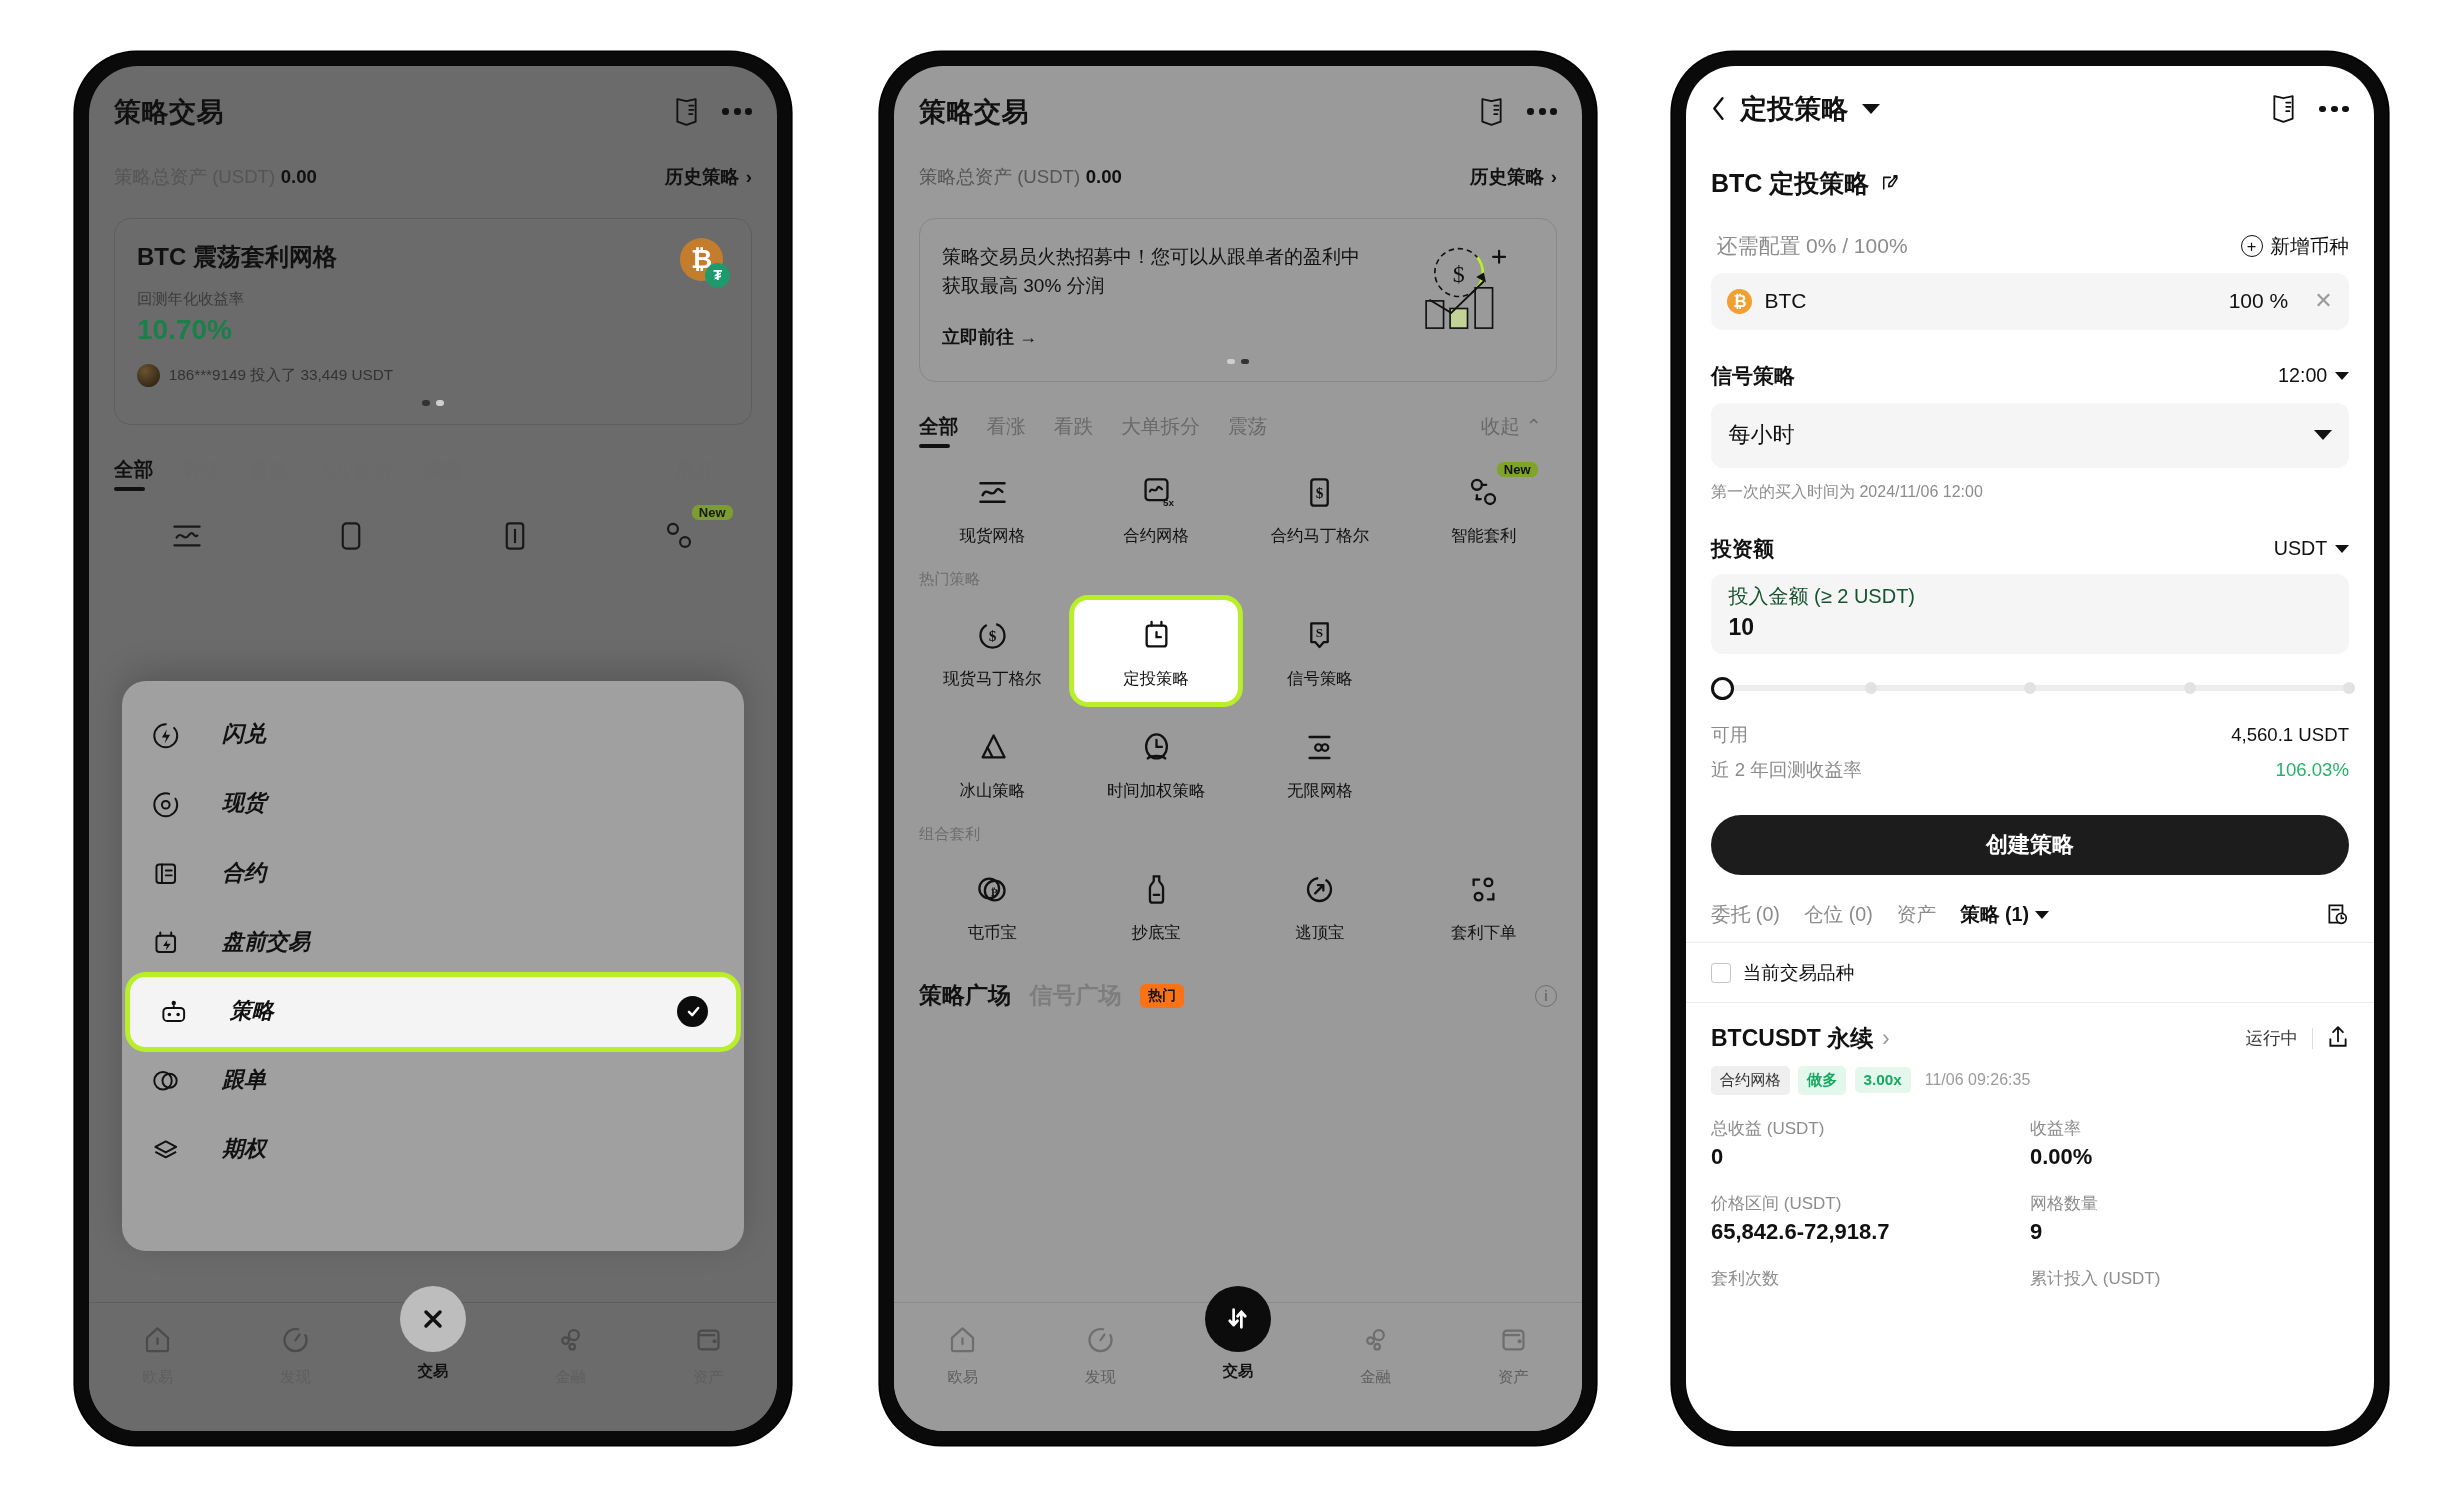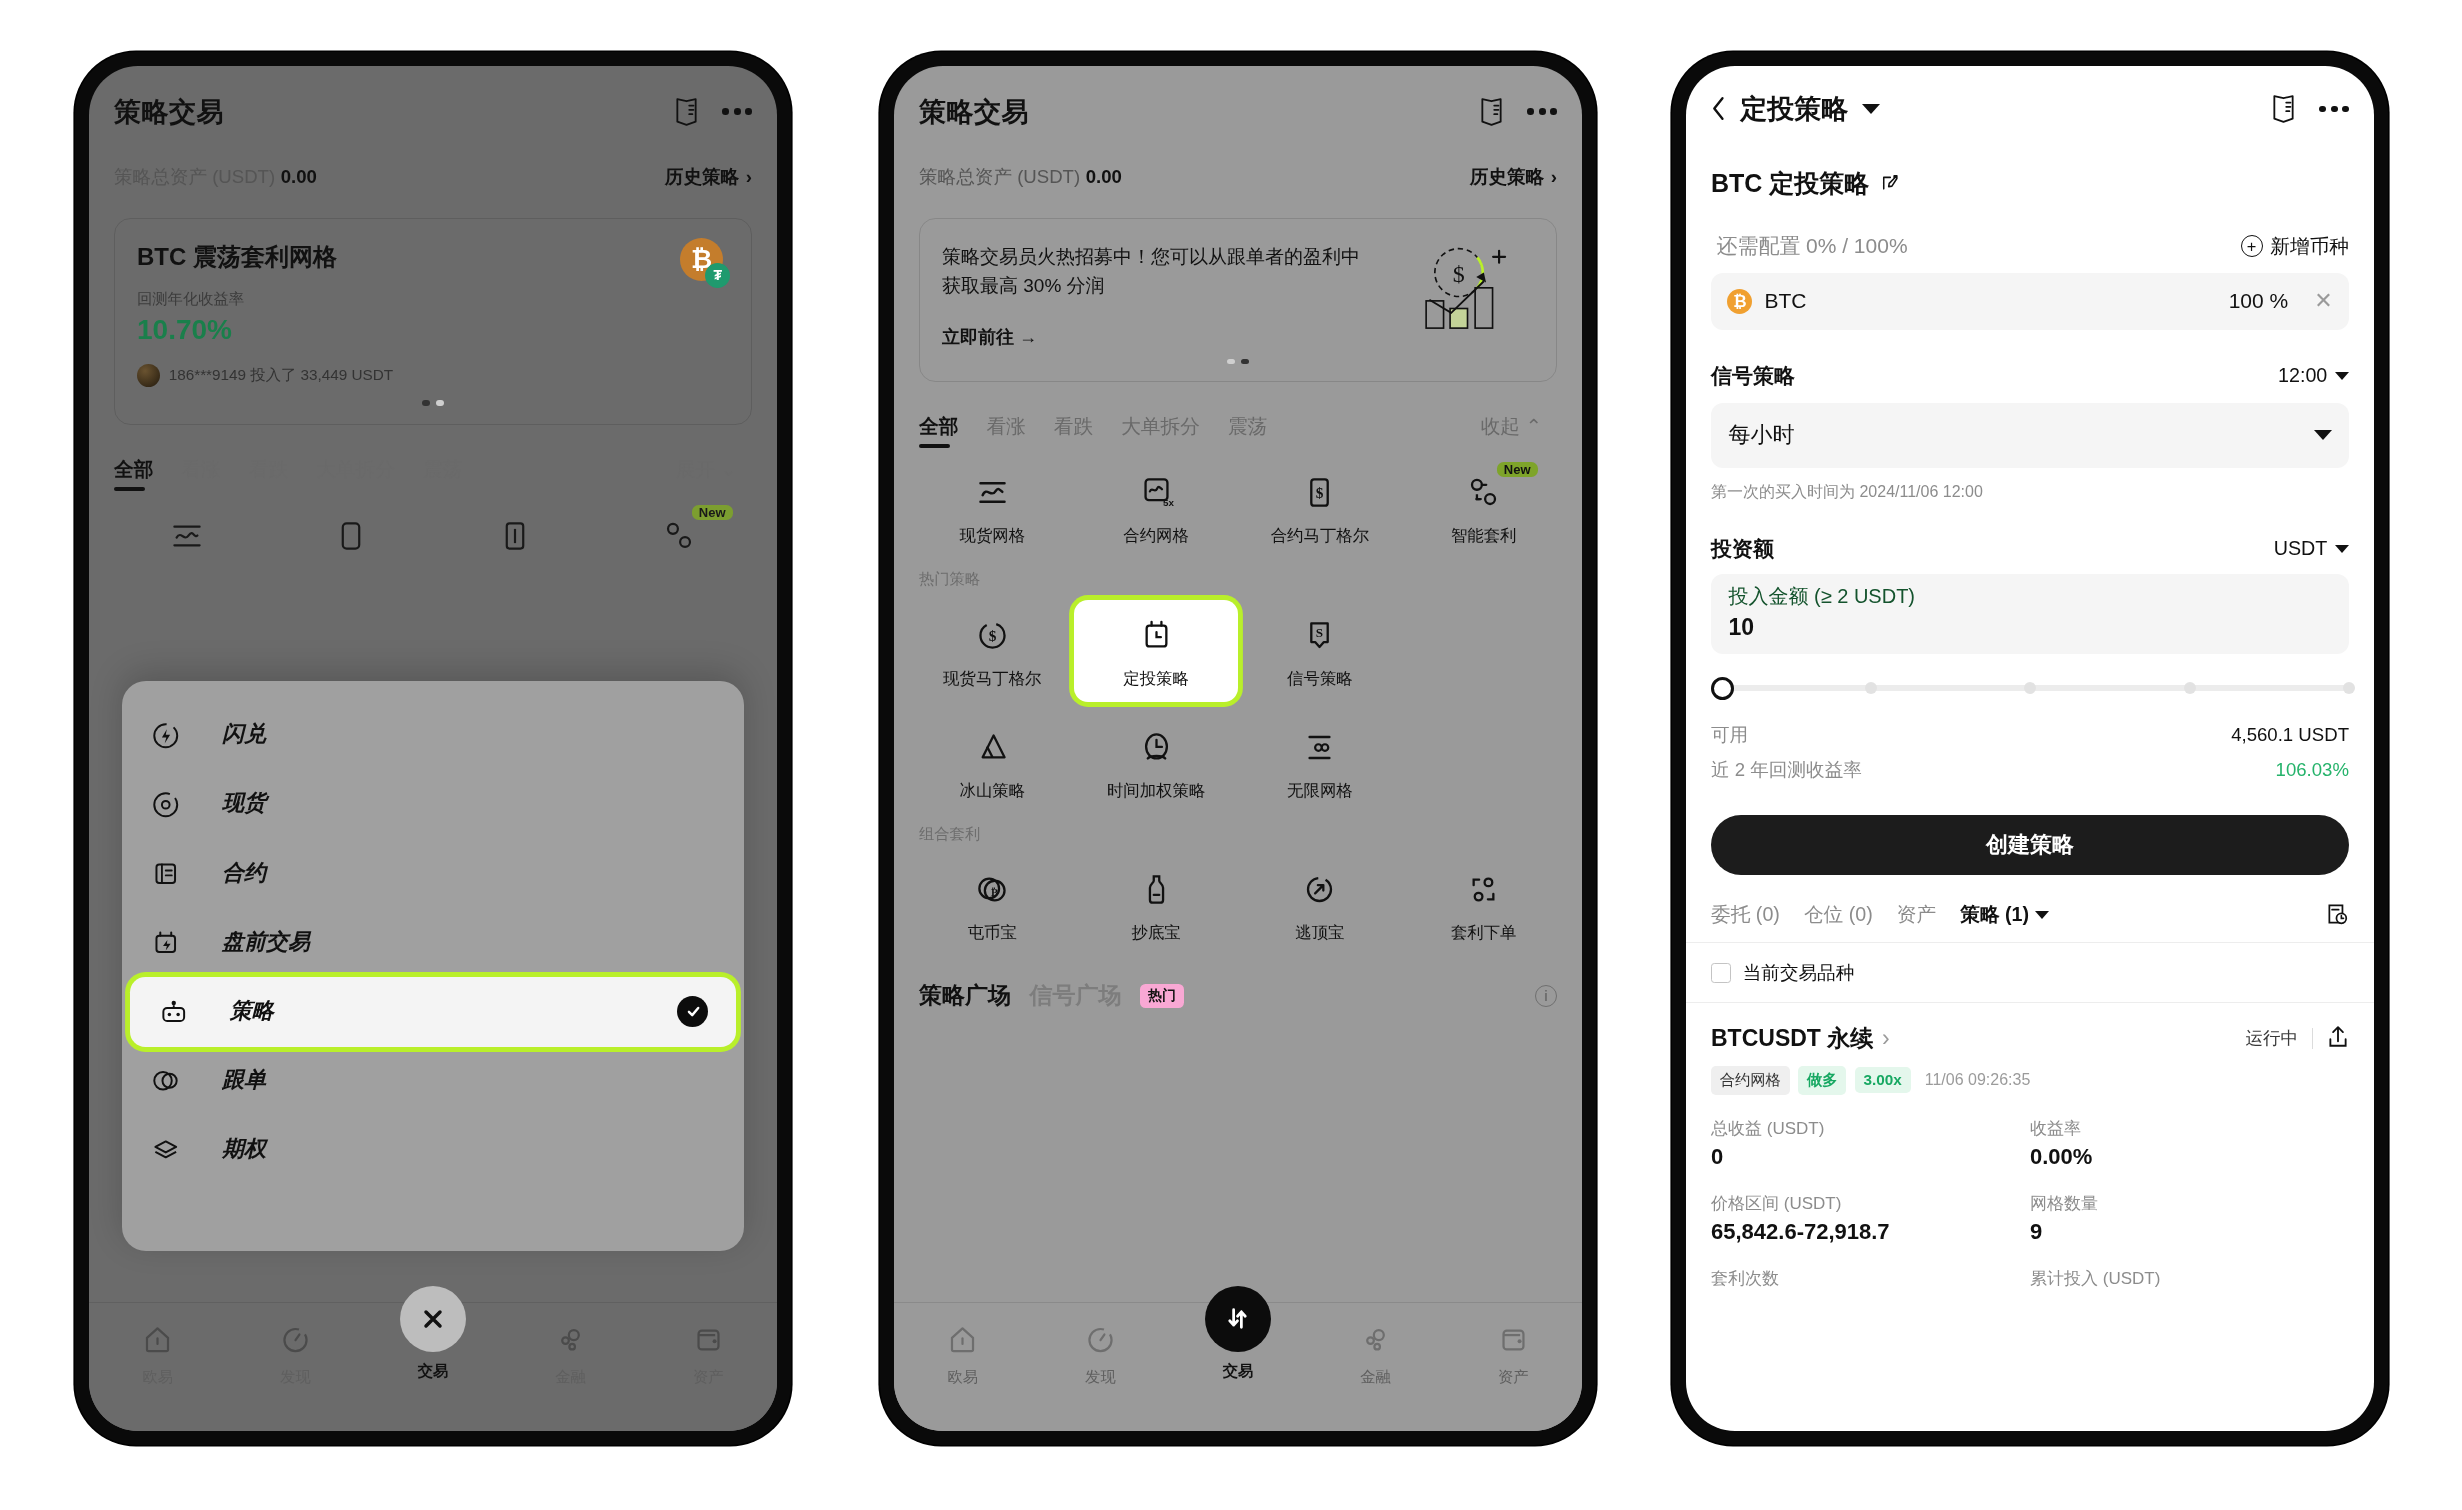--- a/index.html
+++ b/index.html
@@ -88,7 +88,7 @@
   .plaza { display:flex; align-items:center; gap:18.6px; padding:24px 25px 0 25px; }
   .plaza .p { font-size:23px; color:#7d7d7d; font-weight:700; }
   .plaza .p.active { color:#111; }
-  .hotbadge { background:#f9a8d4; color:#111; font-size:14px; font-weight:700;
+  .hotbadge { background:#f97316; color:#111; font-size:14px; font-weight:700;
               padding:3.3px 7.7px; border-radius:5.5px; }
   .info-i { margin-left:auto; width:22px;height:22px;border-radius:50%;
             border:1.6px solid #6f6f6f; color:#6f6f6f; font-size:14px; font-weight:700;

